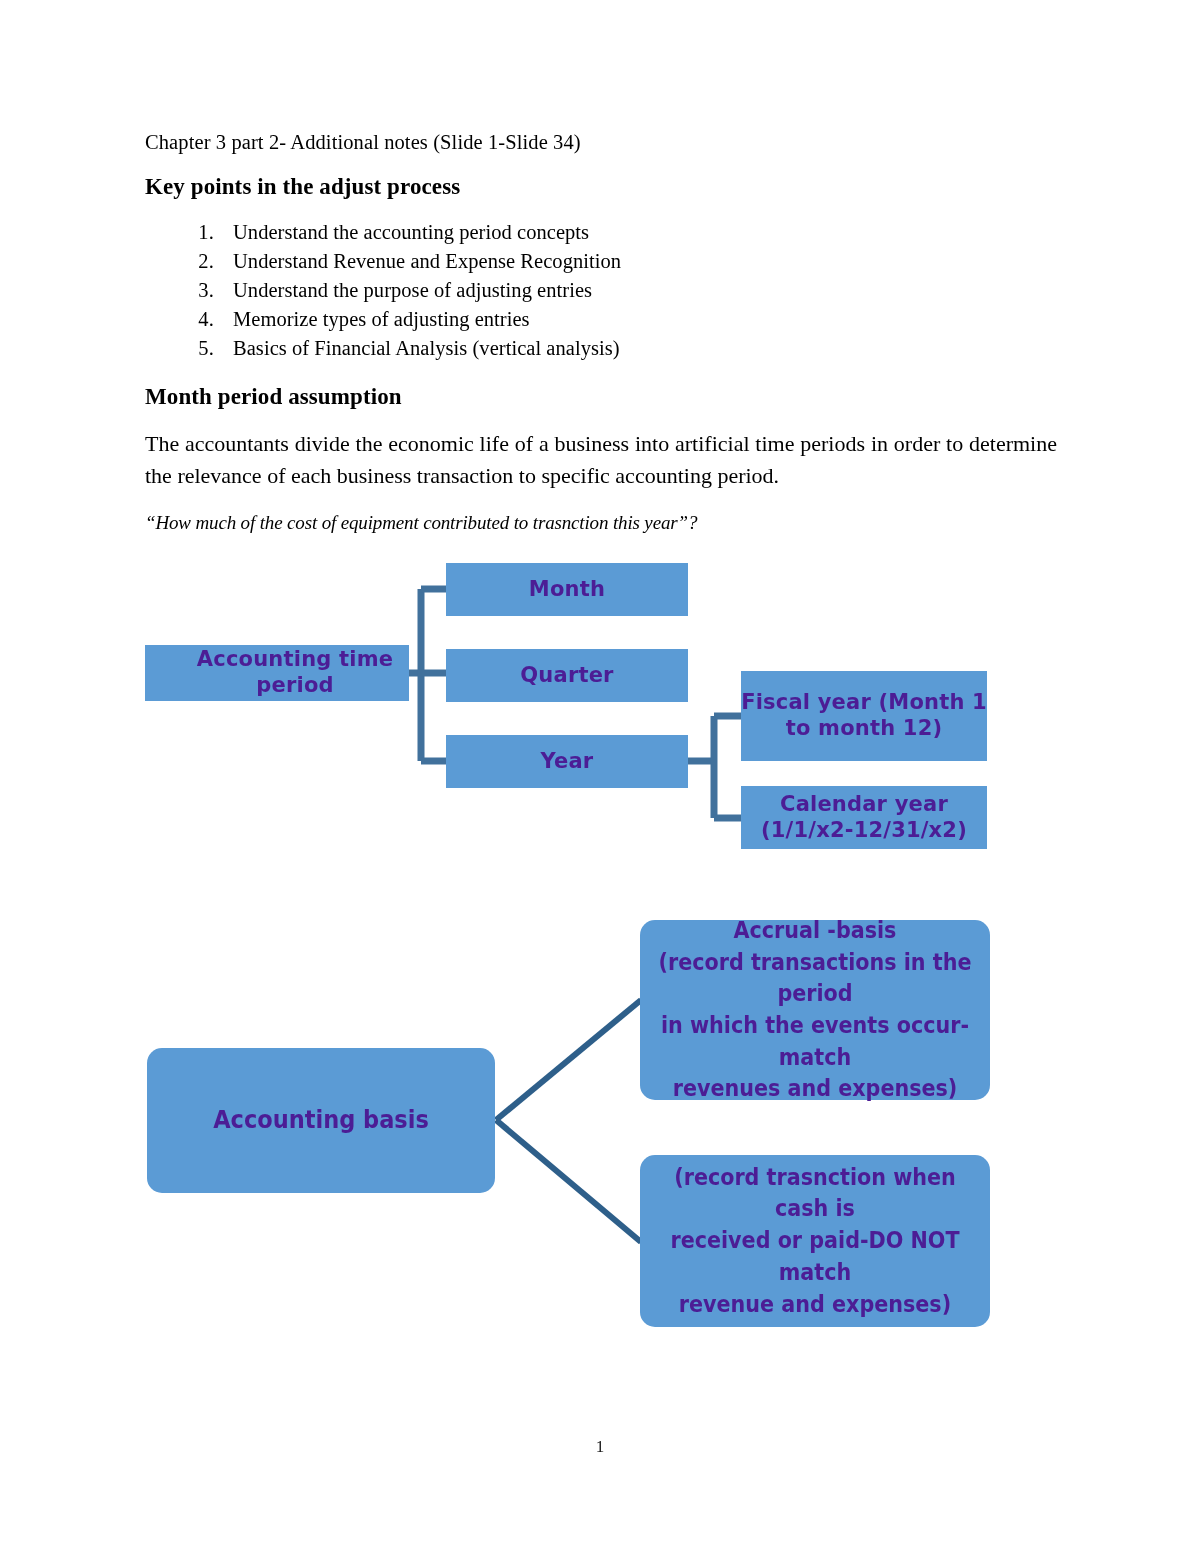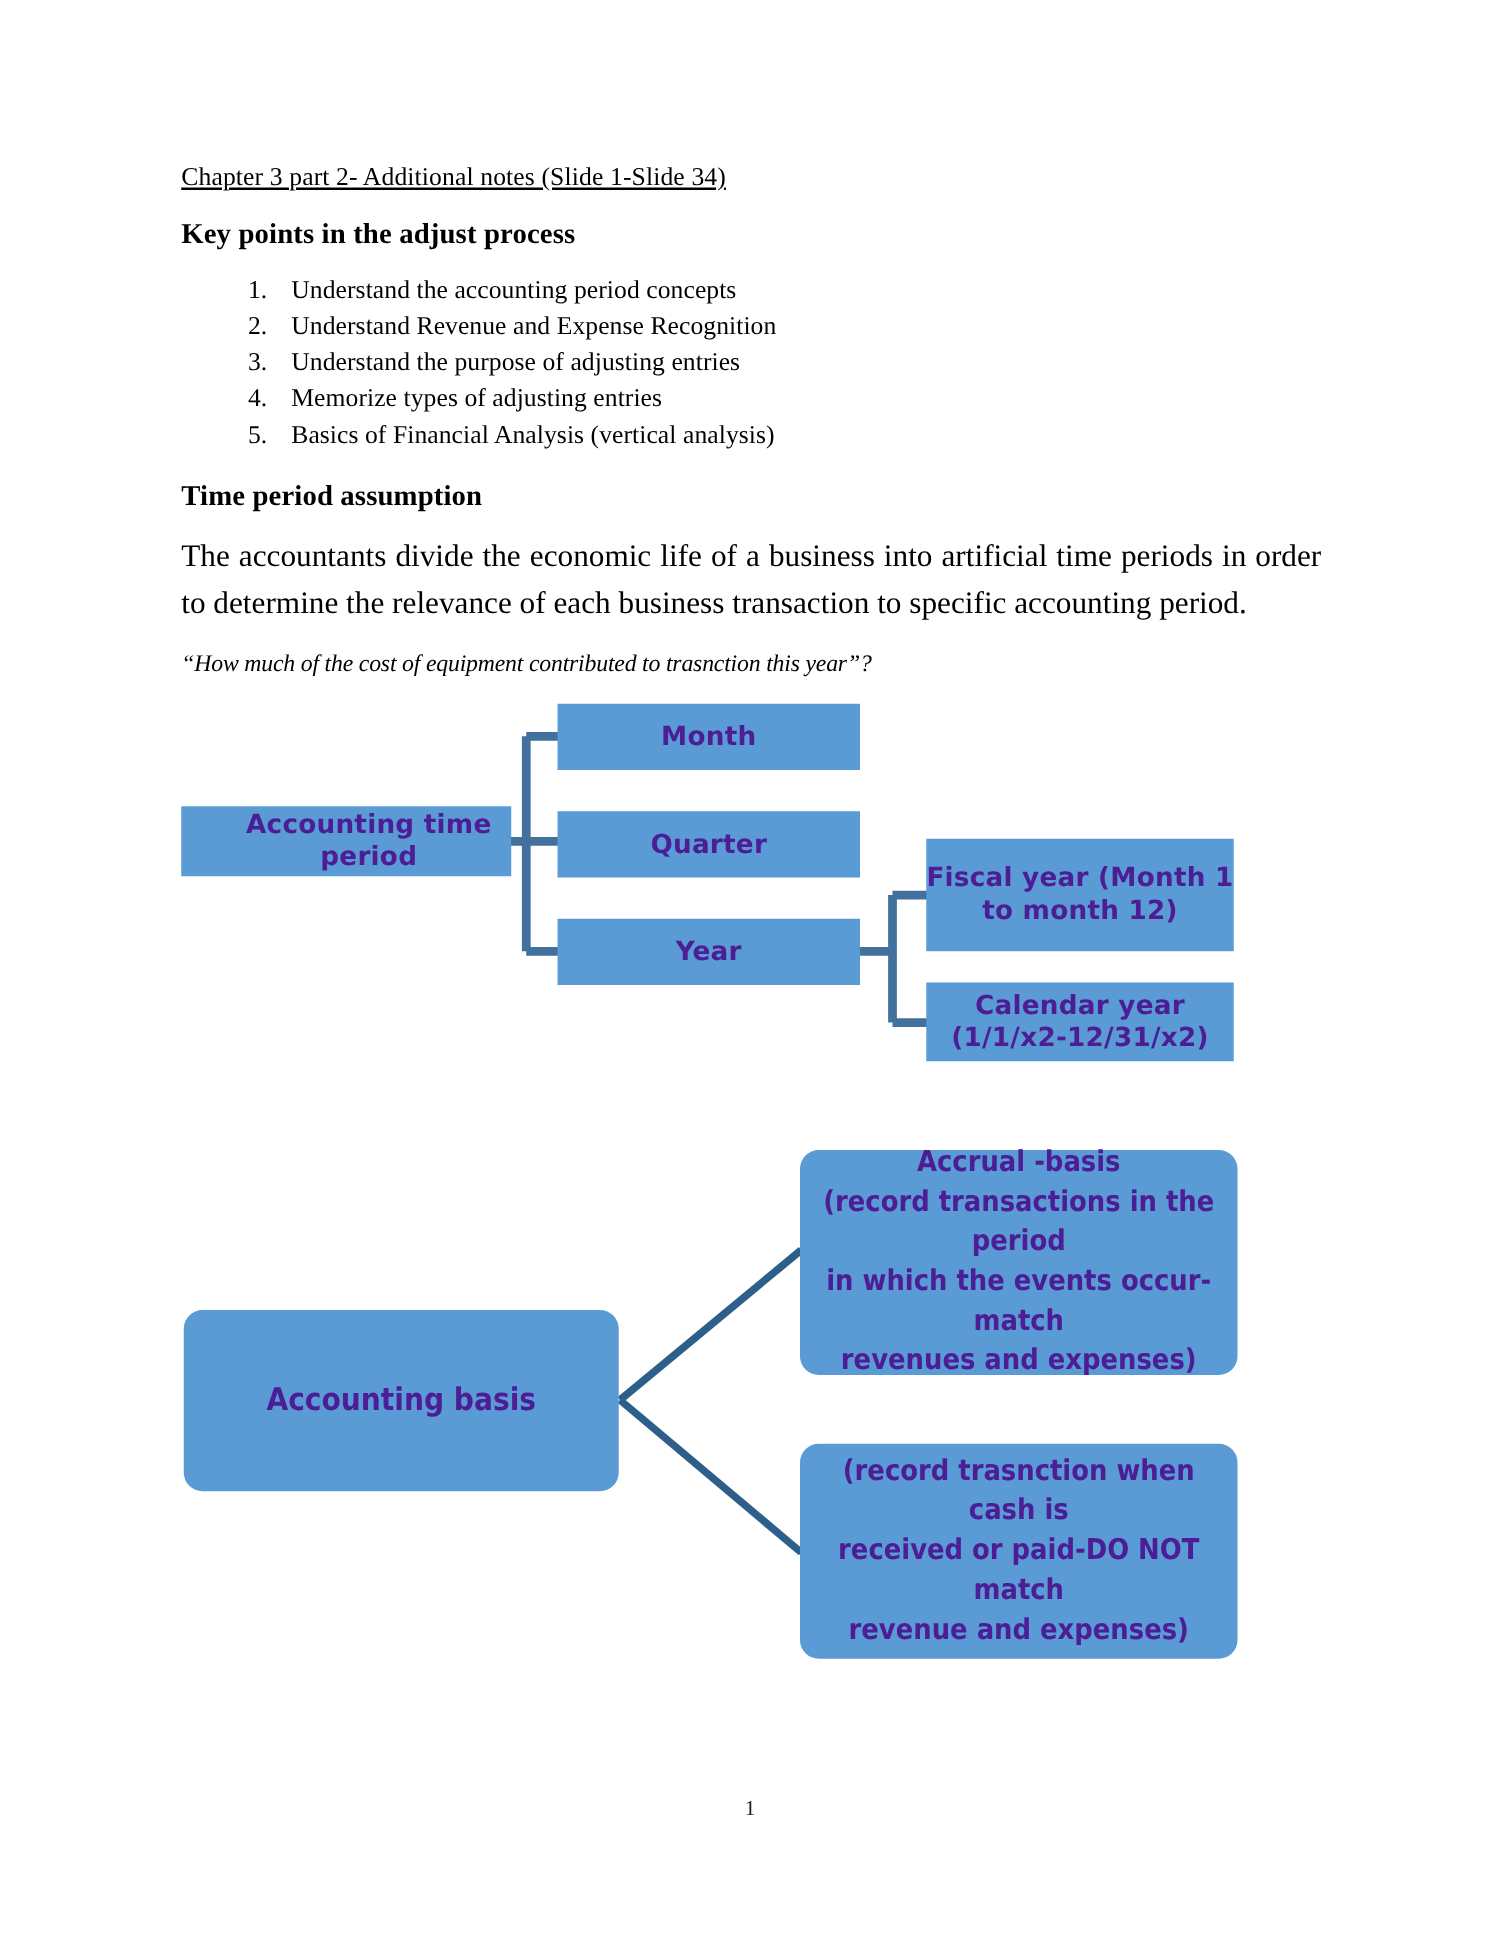--- a/index.html
+++ b/index.html
@@ -29,7 +29,6 @@
     line-height: 1.0;
     margin: 0 0 22px 0;
     letter-spacing: 0.1px;
-    text-decoration: underline;
   }
 
   .heading {

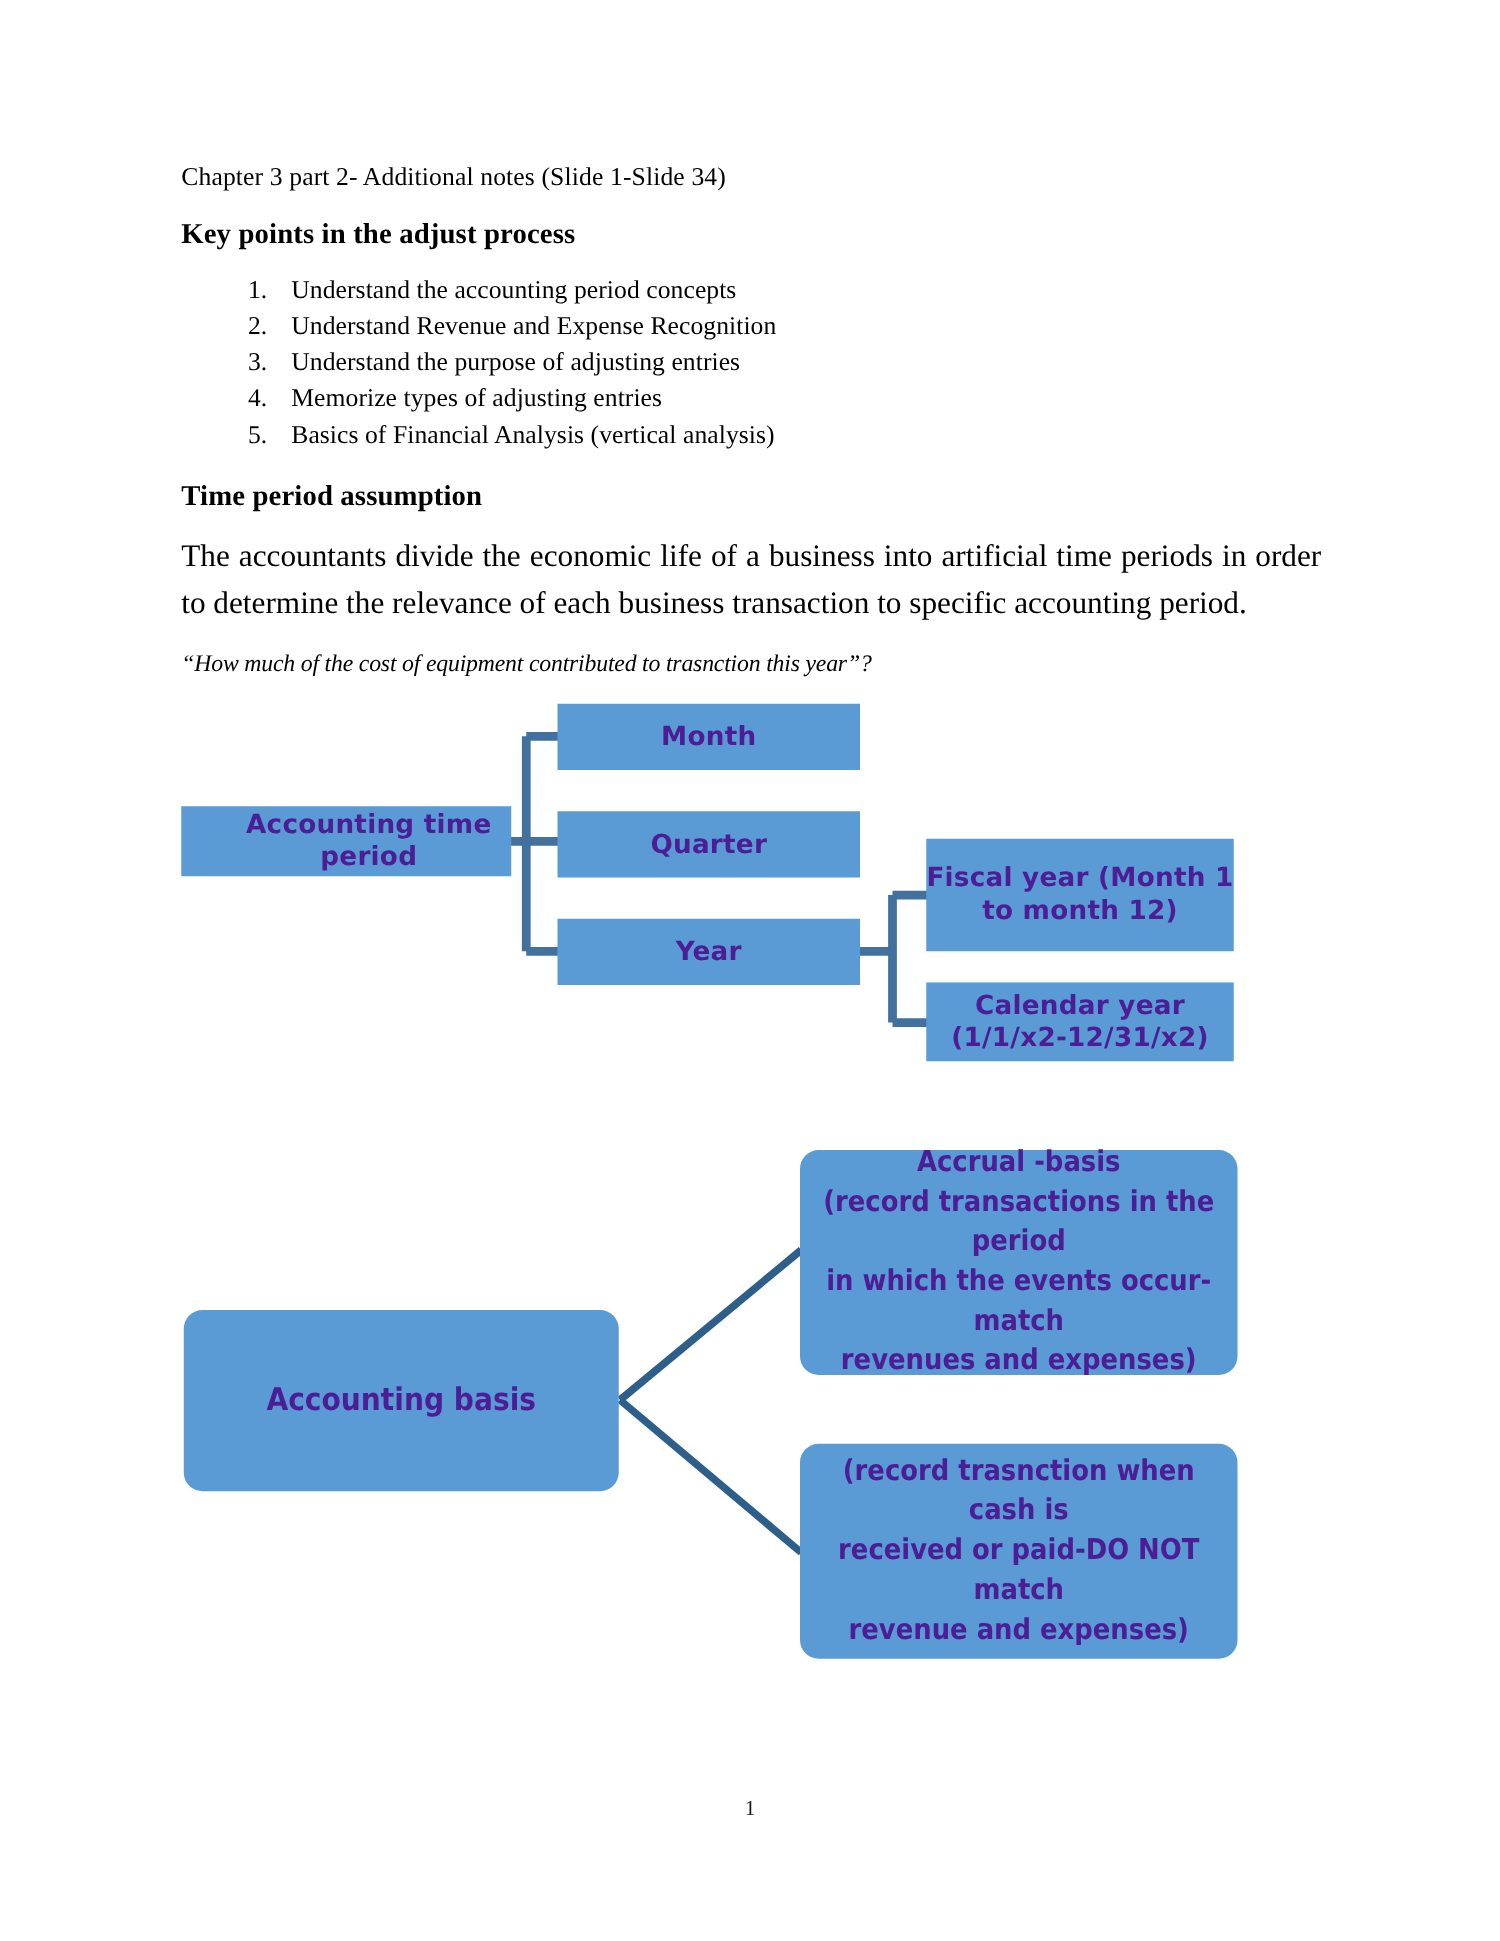--- a/index.html
+++ b/index.html
@@ -152,7 +152,7 @@
     <li>Basics of Financial Analysis (vertical analysis)</li>
   </ol>
 
-  <p class="heading">Time period assumption</p>
+  <p class="heading">Month period assumption</p>
 
   <p class="para">The accountants divide the economic life of a business into artificial time periods in order to determine the relevance of each business transaction to specific accounting period.</p>
 

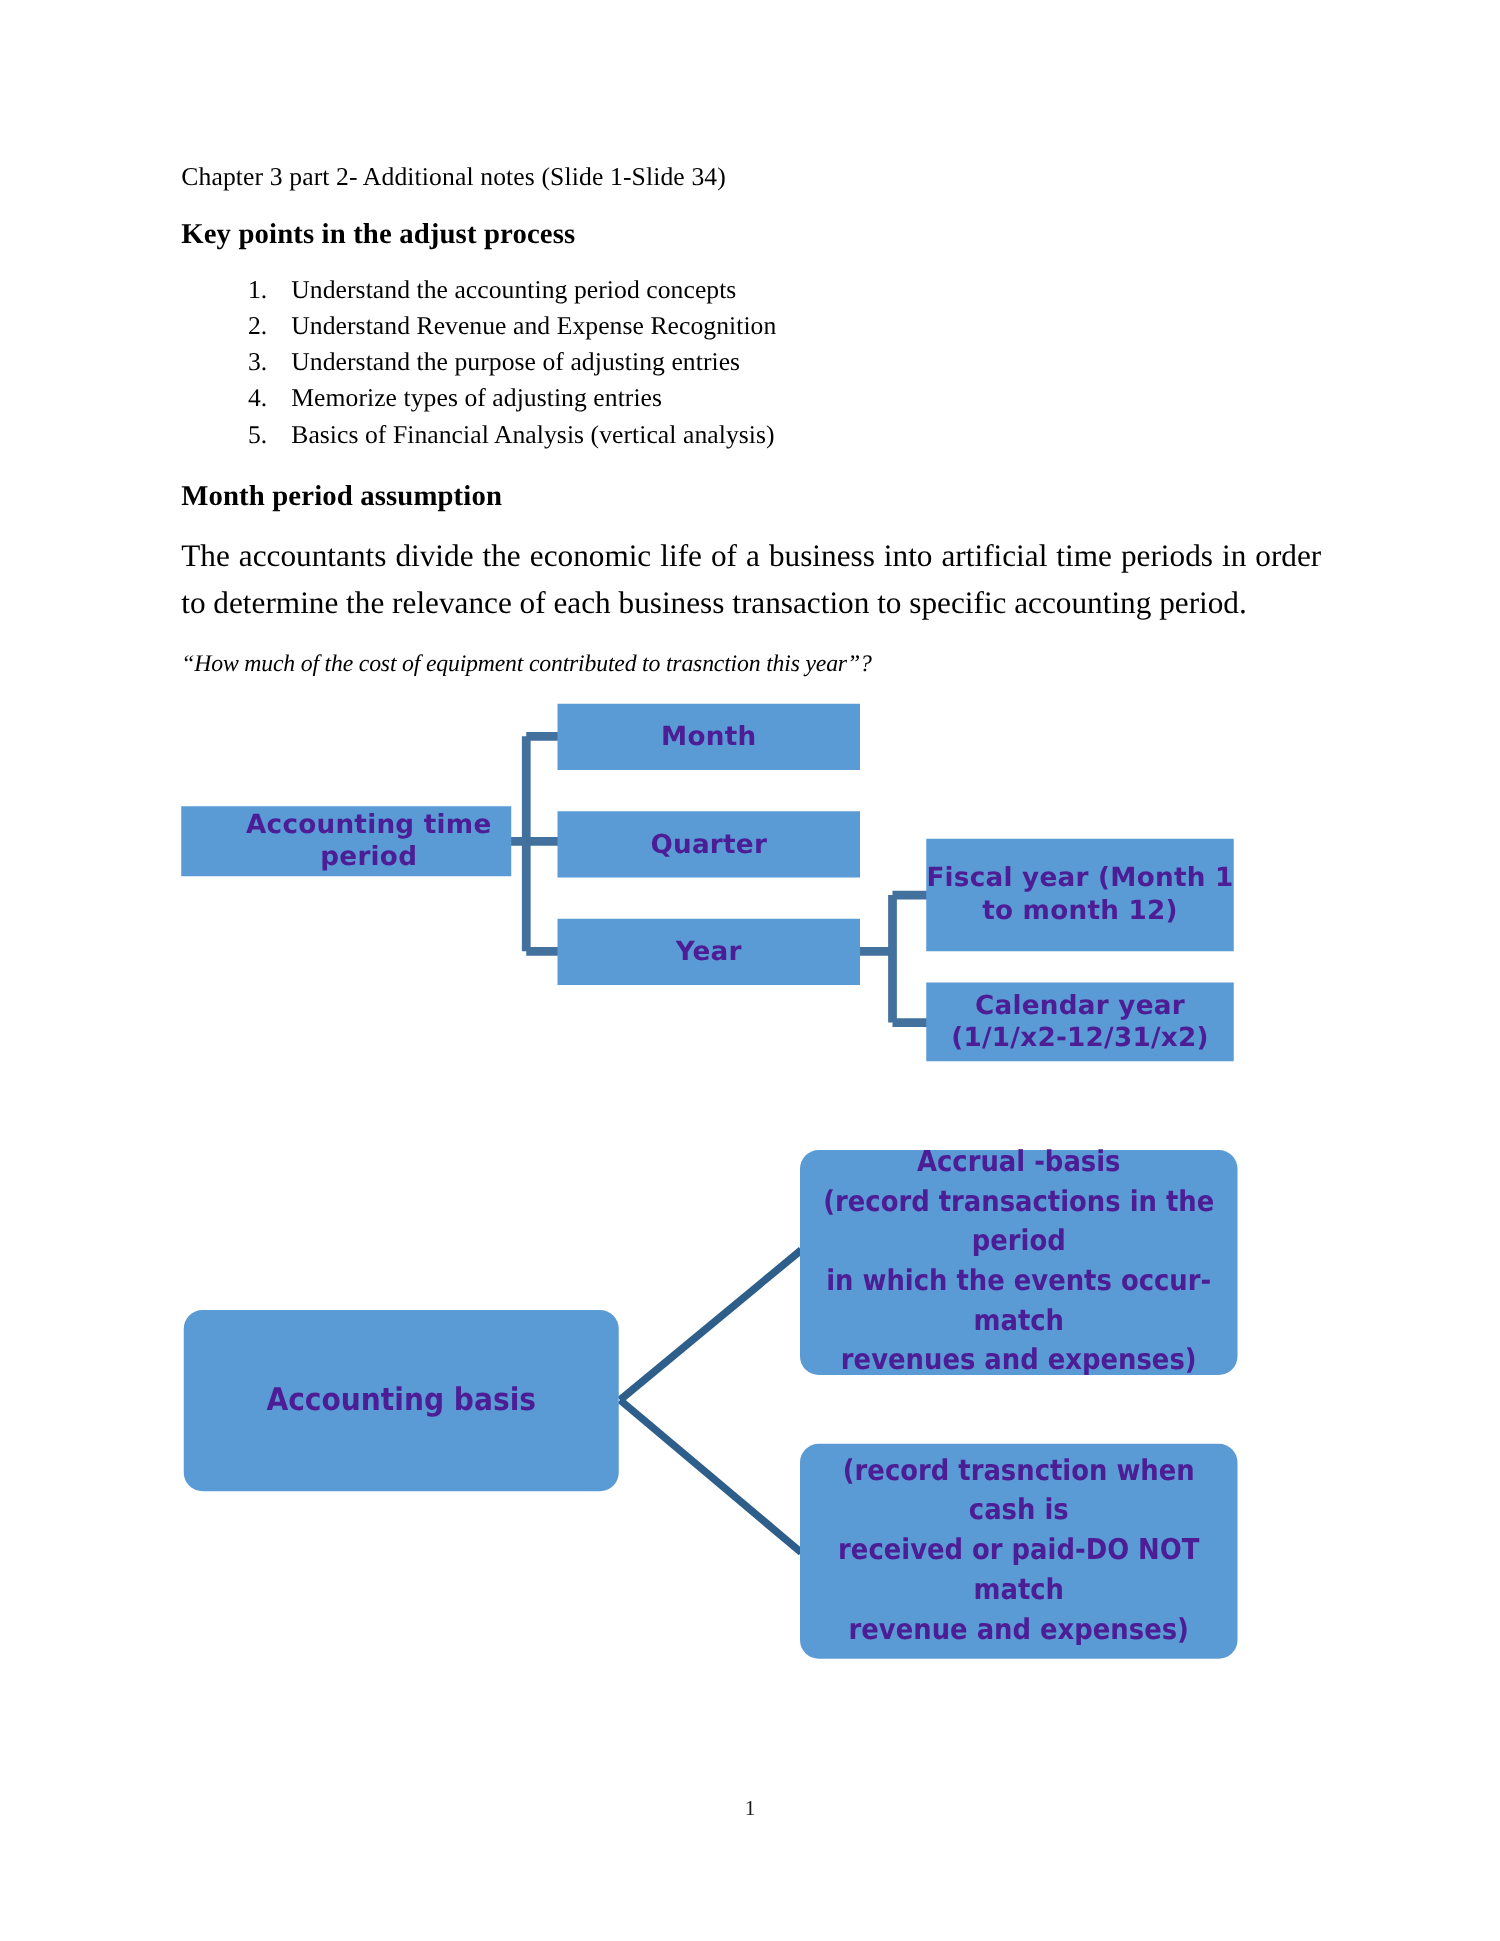--- a/index.html
+++ b/index.html
@@ -53,7 +53,7 @@
   }
 
   .para {
-    font-size: 25px;
+    font-size: 22px;
     line-height: 1.46;
     margin: 0 0 20px 0;
     text-align: justify;

